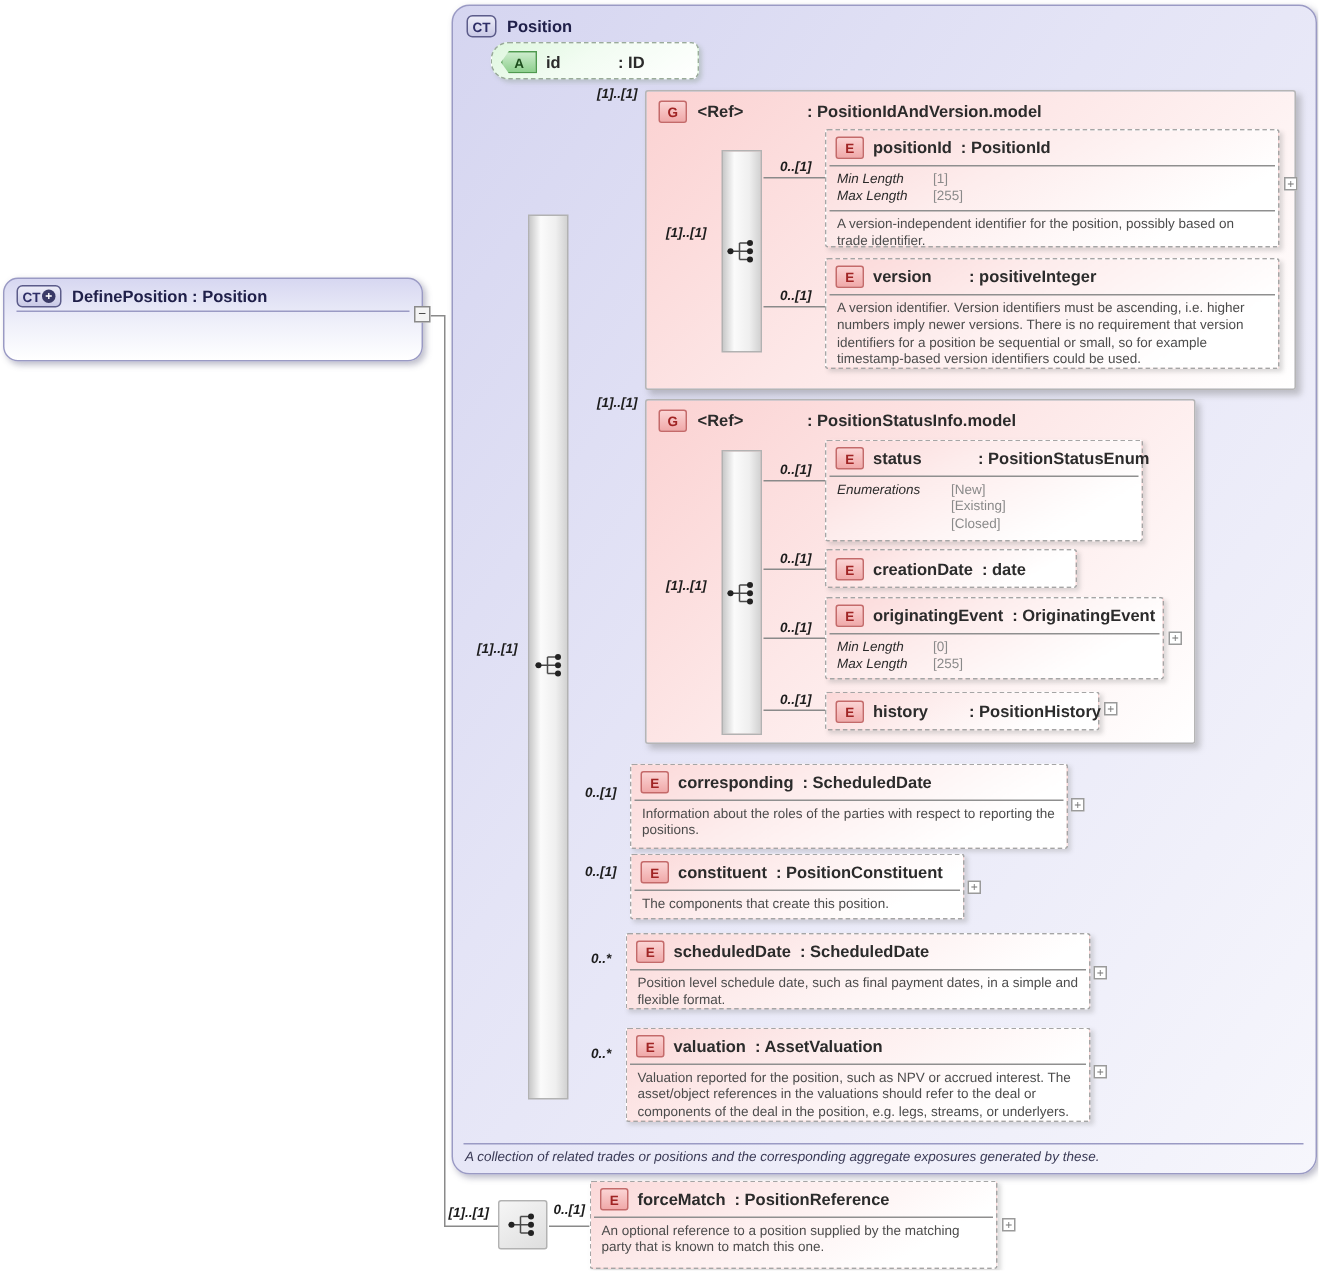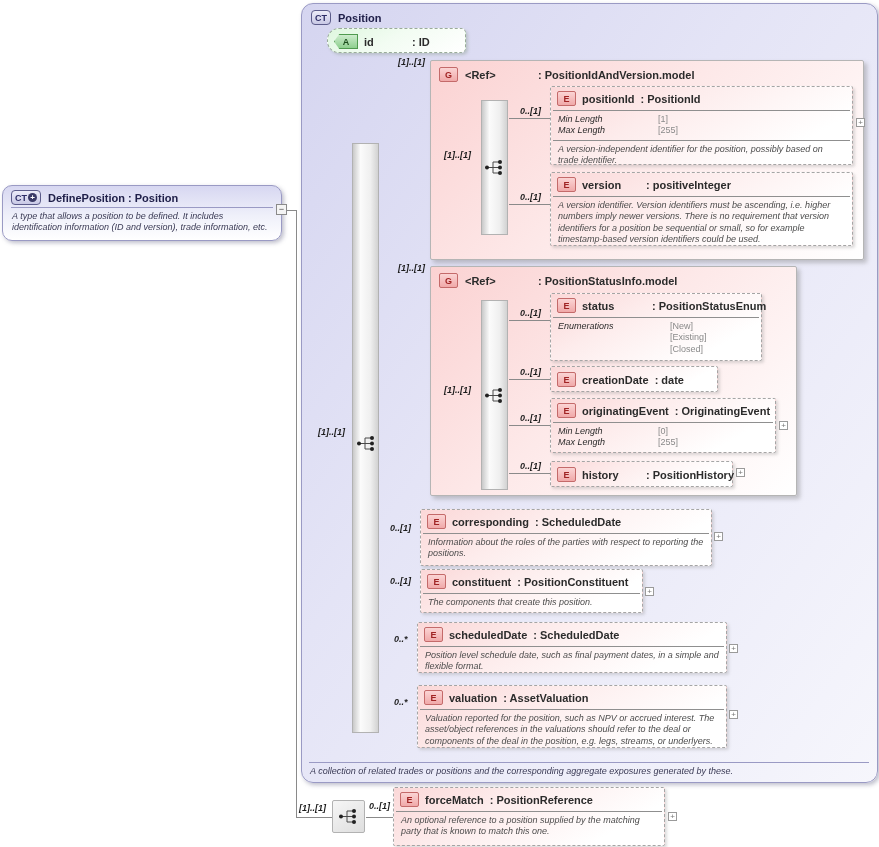--- a/index.html
+++ b/index.html
@@ -45,7 +45,7 @@
   .nw44{min-width:42px;} .nw60{min-width:58px;} .nw66{min-width:64px;} .nw68{min-width:66px;}
   .esec{border-top:1px solid #8f8f8f;margin:0 2px;padding:3px 5px;font-size:9px;line-height:1.25;}
   .desc{font-style:italic;color:#4c4c4c;}
-  .facet-row{display:flex;align-items:flex-start;gap:36px;}
+  .facet-row{display:flex;align-items:flex-start;}
   .facet-name{font-style:italic;color:#2b2b2b;width:64px;flex:none;}
   .facet-name.wide{width:76px;}
   .facet-val{color:#8a8a8a;}

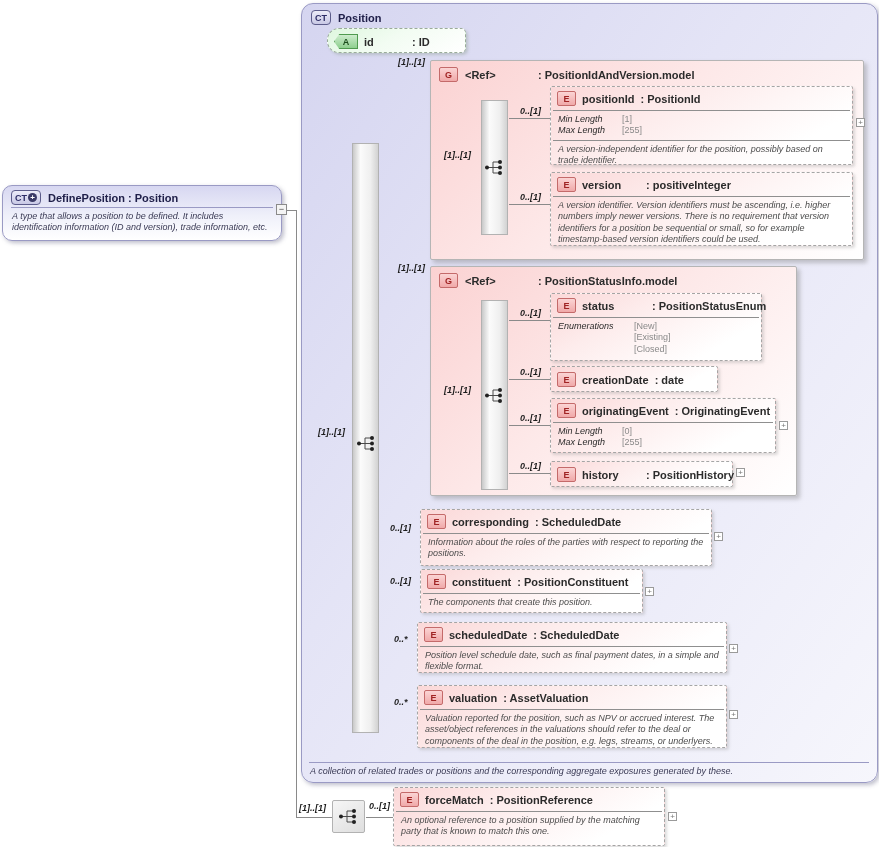--- a/index.html
+++ b/index.html
@@ -44,7 +44,7 @@
   .ename{display:inline-block;}
   .nw44{min-width:42px;} .nw60{min-width:58px;} .nw66{min-width:64px;} .nw68{min-width:66px;}
   .esec{border-top:1px solid #8f8f8f;margin:0 2px;padding:3px 5px;font-size:9px;line-height:1.25;}
-  .desc{font-style:italic;color:#4c4c4c;}
+  .desc{color:#4c4c4c;}
   .facet-row{display:flex;align-items:flex-start;}
   .facet-name{font-style:italic;color:#2b2b2b;width:64px;flex:none;}
   .facet-name.wide{width:76px;}

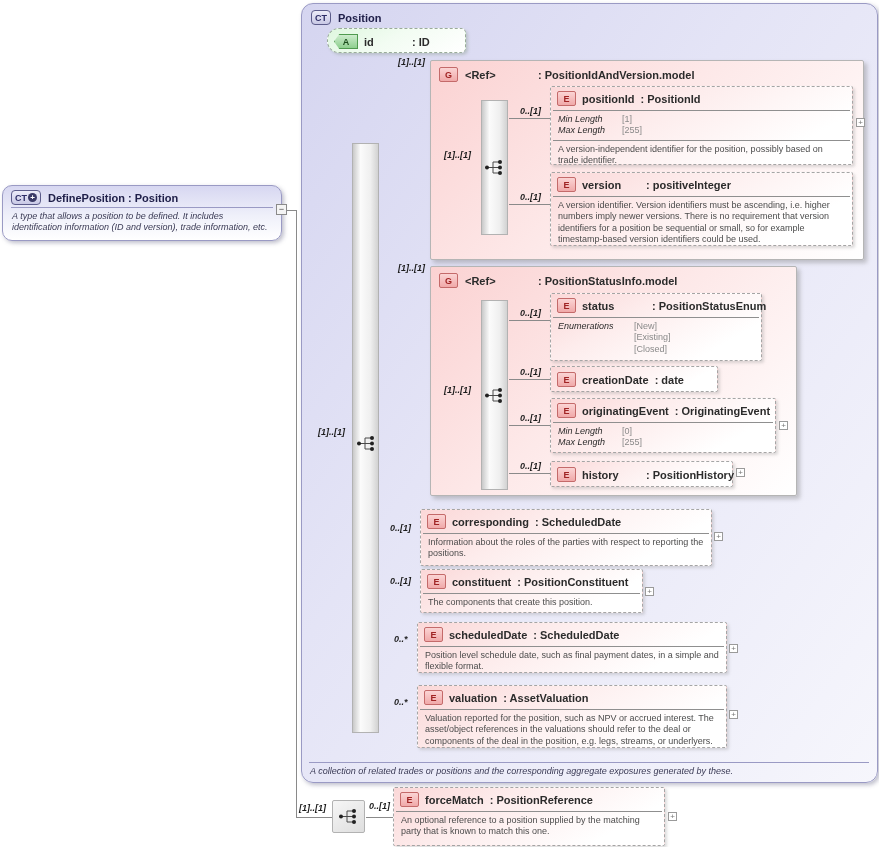--- a/index.html
+++ b/index.html
@@ -116,7 +116,6 @@
       <span>DefinePosition : Position</span>
     </div>
     <div class="ct-sep"></div>
-    <div class="ct-desc">A type that allows a position to be defined. It includes identification information (ID and version), trade information, etc.</div>
   </div>
   <div class="minusbox" style="left:276px;top:204px;">−</div>
 

